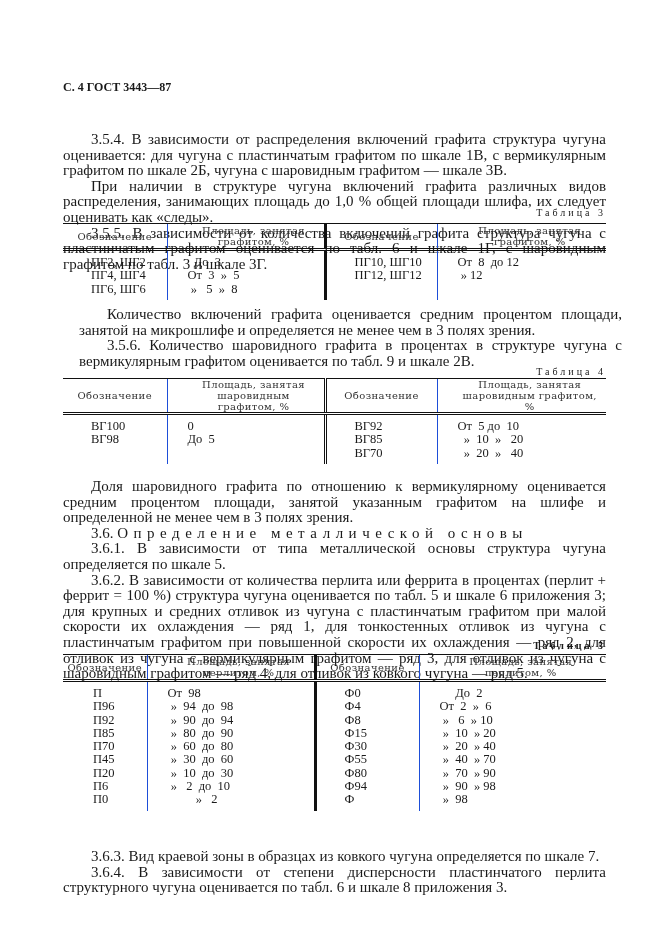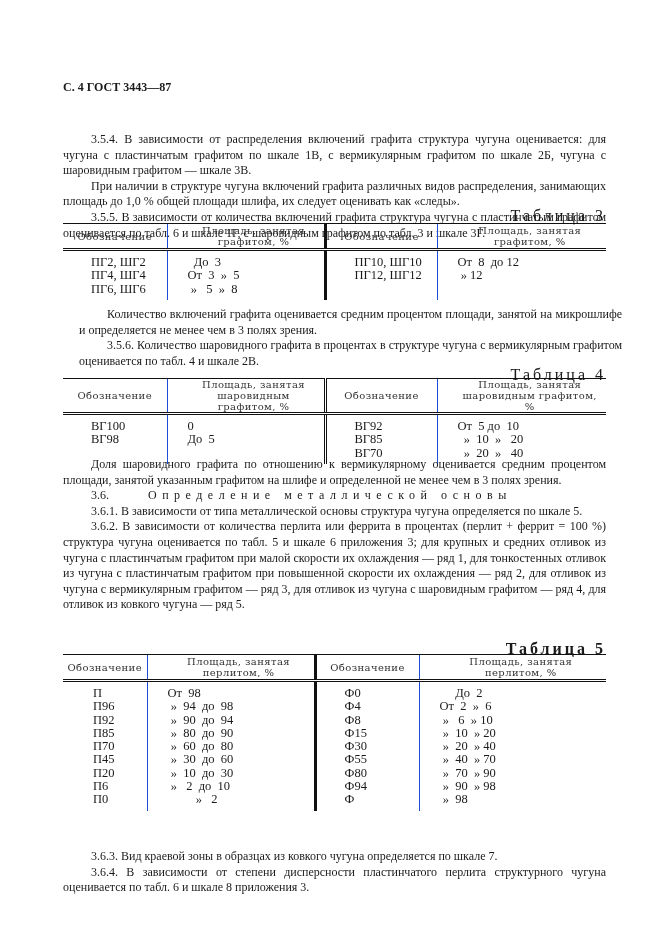--- a/index.html
+++ b/index.html
@@ -7,7 +7,7 @@
          font-family: "Liberation Serif", serif; color: #1a1a1a; }
   .page { position: absolute; left: 63px; top: 0; width: 543px; }
   .hdr { position: absolute; left: 63px; top: 80px; font-weight: bold; font-size: 12px; }
-  .p { font-size: 12px; line-height: 15.6px; text-align: justify; margin: 0; }
+  .p { font-size: 15px; line-height: 15.6px; text-align: justify; margin: 0; }
   .ind { text-indent: 28px; }
   .spaced { letter-spacing: 5.5px; margin-left: 36px; }
   .tcap { position: absolute; right: 55px; font-size: 16px; letter-spacing: 3px; }

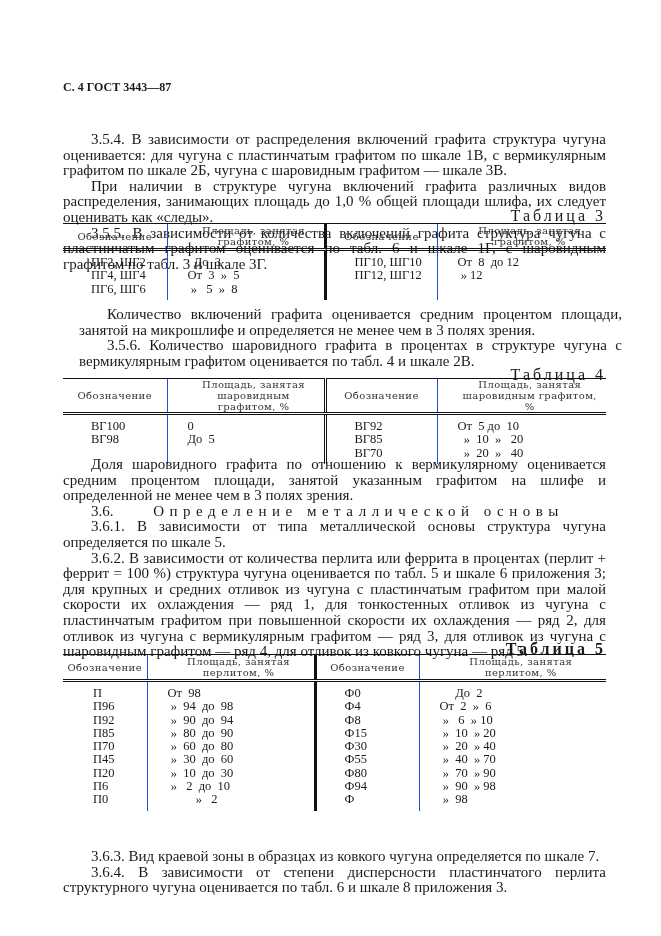--- a/index.html
+++ b/index.html
@@ -10,7 +10,7 @@
   .p { font-size: 15px; line-height: 15.6px; text-align: justify; margin: 0; }
   .ind { text-indent: 28px; }
   .spaced { letter-spacing: 5.5px; margin-left: 36px; }
-  .tcap { position: absolute; right: 55px; font-size: 16px; letter-spacing: 3px; }
+  .tcap { position: absolute; right: 55px; font-size: 10px; letter-spacing: 3px; }
   table { position: absolute; left: 63px; width: 543px; border-collapse: collapse; font-size: 12.5px; }
   th { font-weight: normal; font-size: 10px; letter-spacing: 0.4px; font-family: "DejaVu Serif", serif; color:#333;
        height: 24px; vertical-align: middle; border-top: 1.5px solid #111; border-bottom: 3px double #111; padding: 0 4px; }

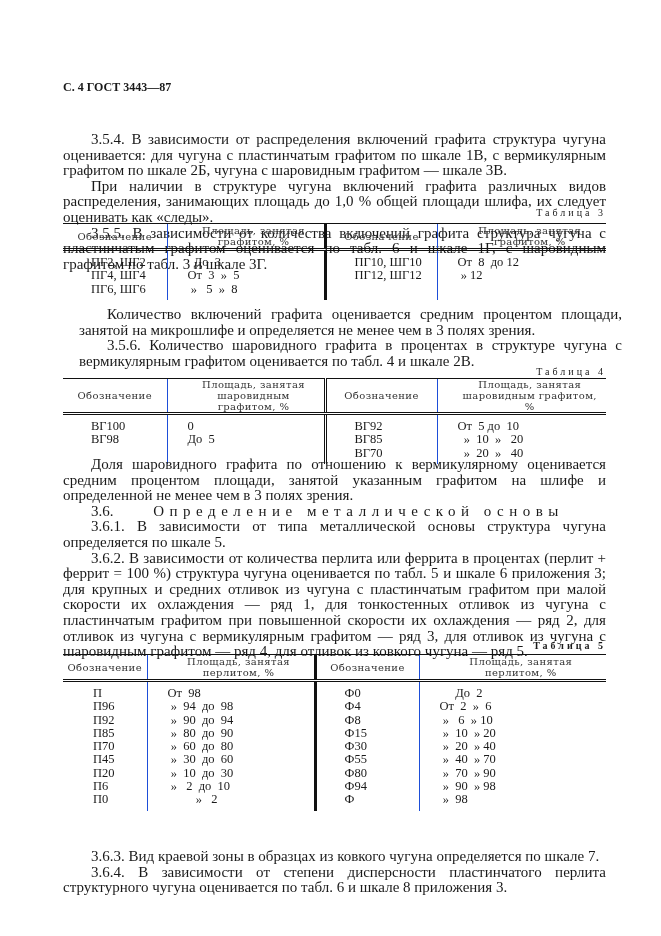--- a/index.html
+++ b/index.html
@@ -65,7 +65,7 @@
 
 <div class="page" style="top:307px;margin-left:16px;">
   <p class="p ind">Количество включений графита оценивается средним процентом площади, занятой на микрошлифе и определяется не менее чем в 3 полях зрения.</p>
-  <p class="p ind">3.5.6. Количество шаровидного графита в процентах в структуре чугуна с вермикулярным графитом оценивается по табл. 4 и шкале 2В.</p>
+  <p class="p ind">3.5.6. Количество шаровидного графита в процентах в структуре чугуна с вермикулярным графитом оценивается по табл. 9 и шкале 2В.</p>
 </div>
 
 <div class="tcap" style="top:366px;">Таблица 4</div>

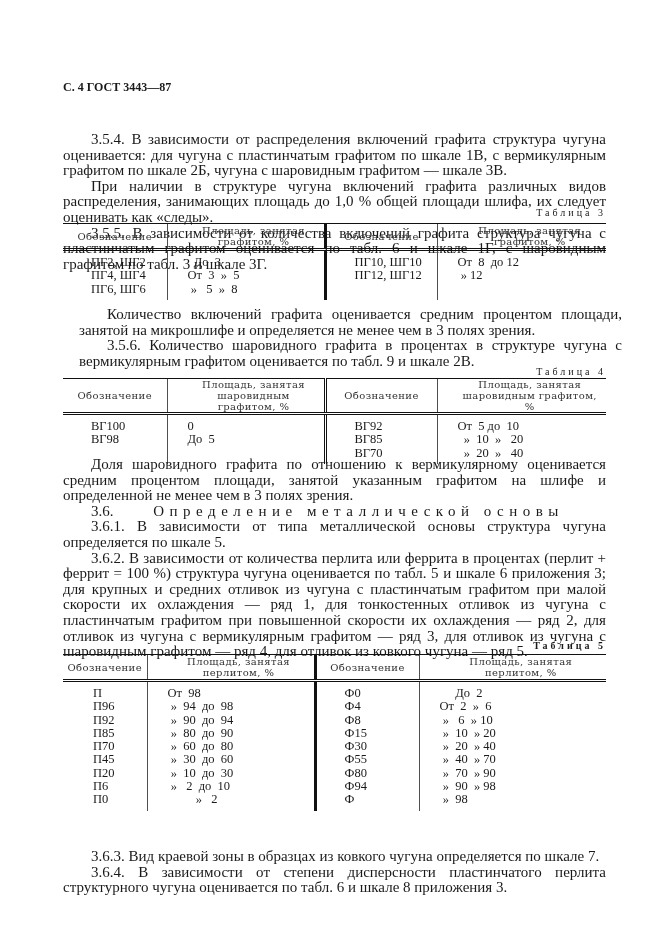--- a/index.html
+++ b/index.html
@@ -98,7 +98,7 @@
 </tbody>
   </table>
 
-<div class="page" style="top:457px;font-family:Liberation Serif, serif;">
+<div class="page" style="top:479px;font-family:Liberation Serif, serif;">
   <p class="p ind">Доля шаровидного графита по отношению к вермикулярному оценивается средним процентом площади, занятой указанным графитом на шлифе и определенной не менее чем в 3 полях зрения.</p>
   <p class="p ind">
     <span>3.6.</span>

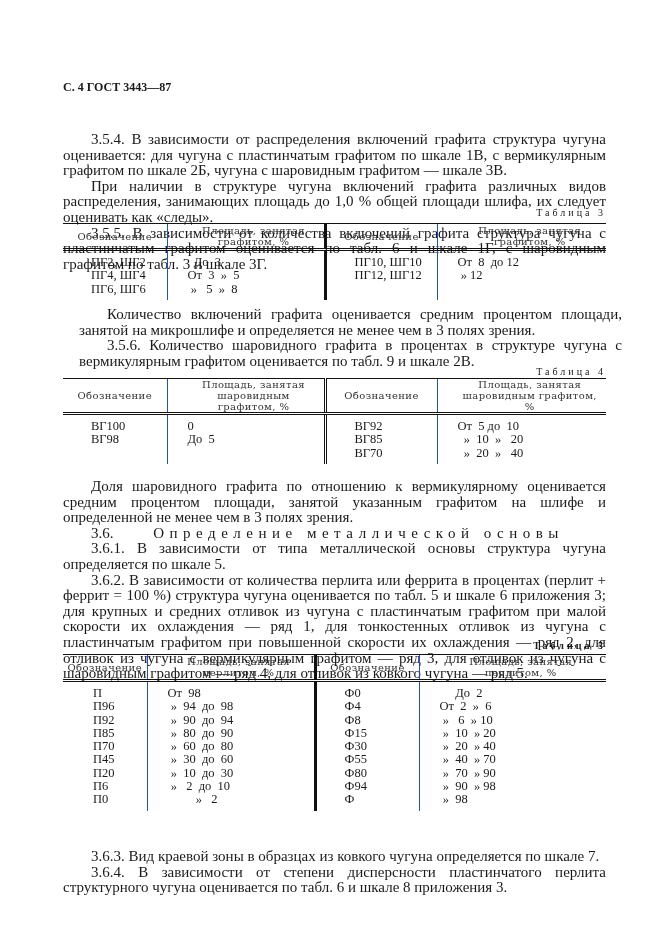--- a/index.html
+++ b/index.html
@@ -9,7 +9,7 @@
   .hdr { position: absolute; left: 63px; top: 80px; font-weight: bold; font-size: 12px; }
   .p { font-size: 15px; line-height: 15.6px; text-align: justify; margin: 0; }
   .ind { text-indent: 28px; }
-  .spaced { letter-spacing: 5.5px; margin-left: 36px; }
+  .spaced { letter-spacing: 5.5px; }
   .tcap { position: absolute; right: 55px; font-size: 10px; letter-spacing: 3px; }
   table { position: absolute; left: 63px; width: 543px; border-collapse: collapse; font-size: 12.5px; }
   th { font-weight: normal; font-size: 10px; letter-spacing: 0.4px; font-family: "DejaVu Serif", serif; color:#333;

